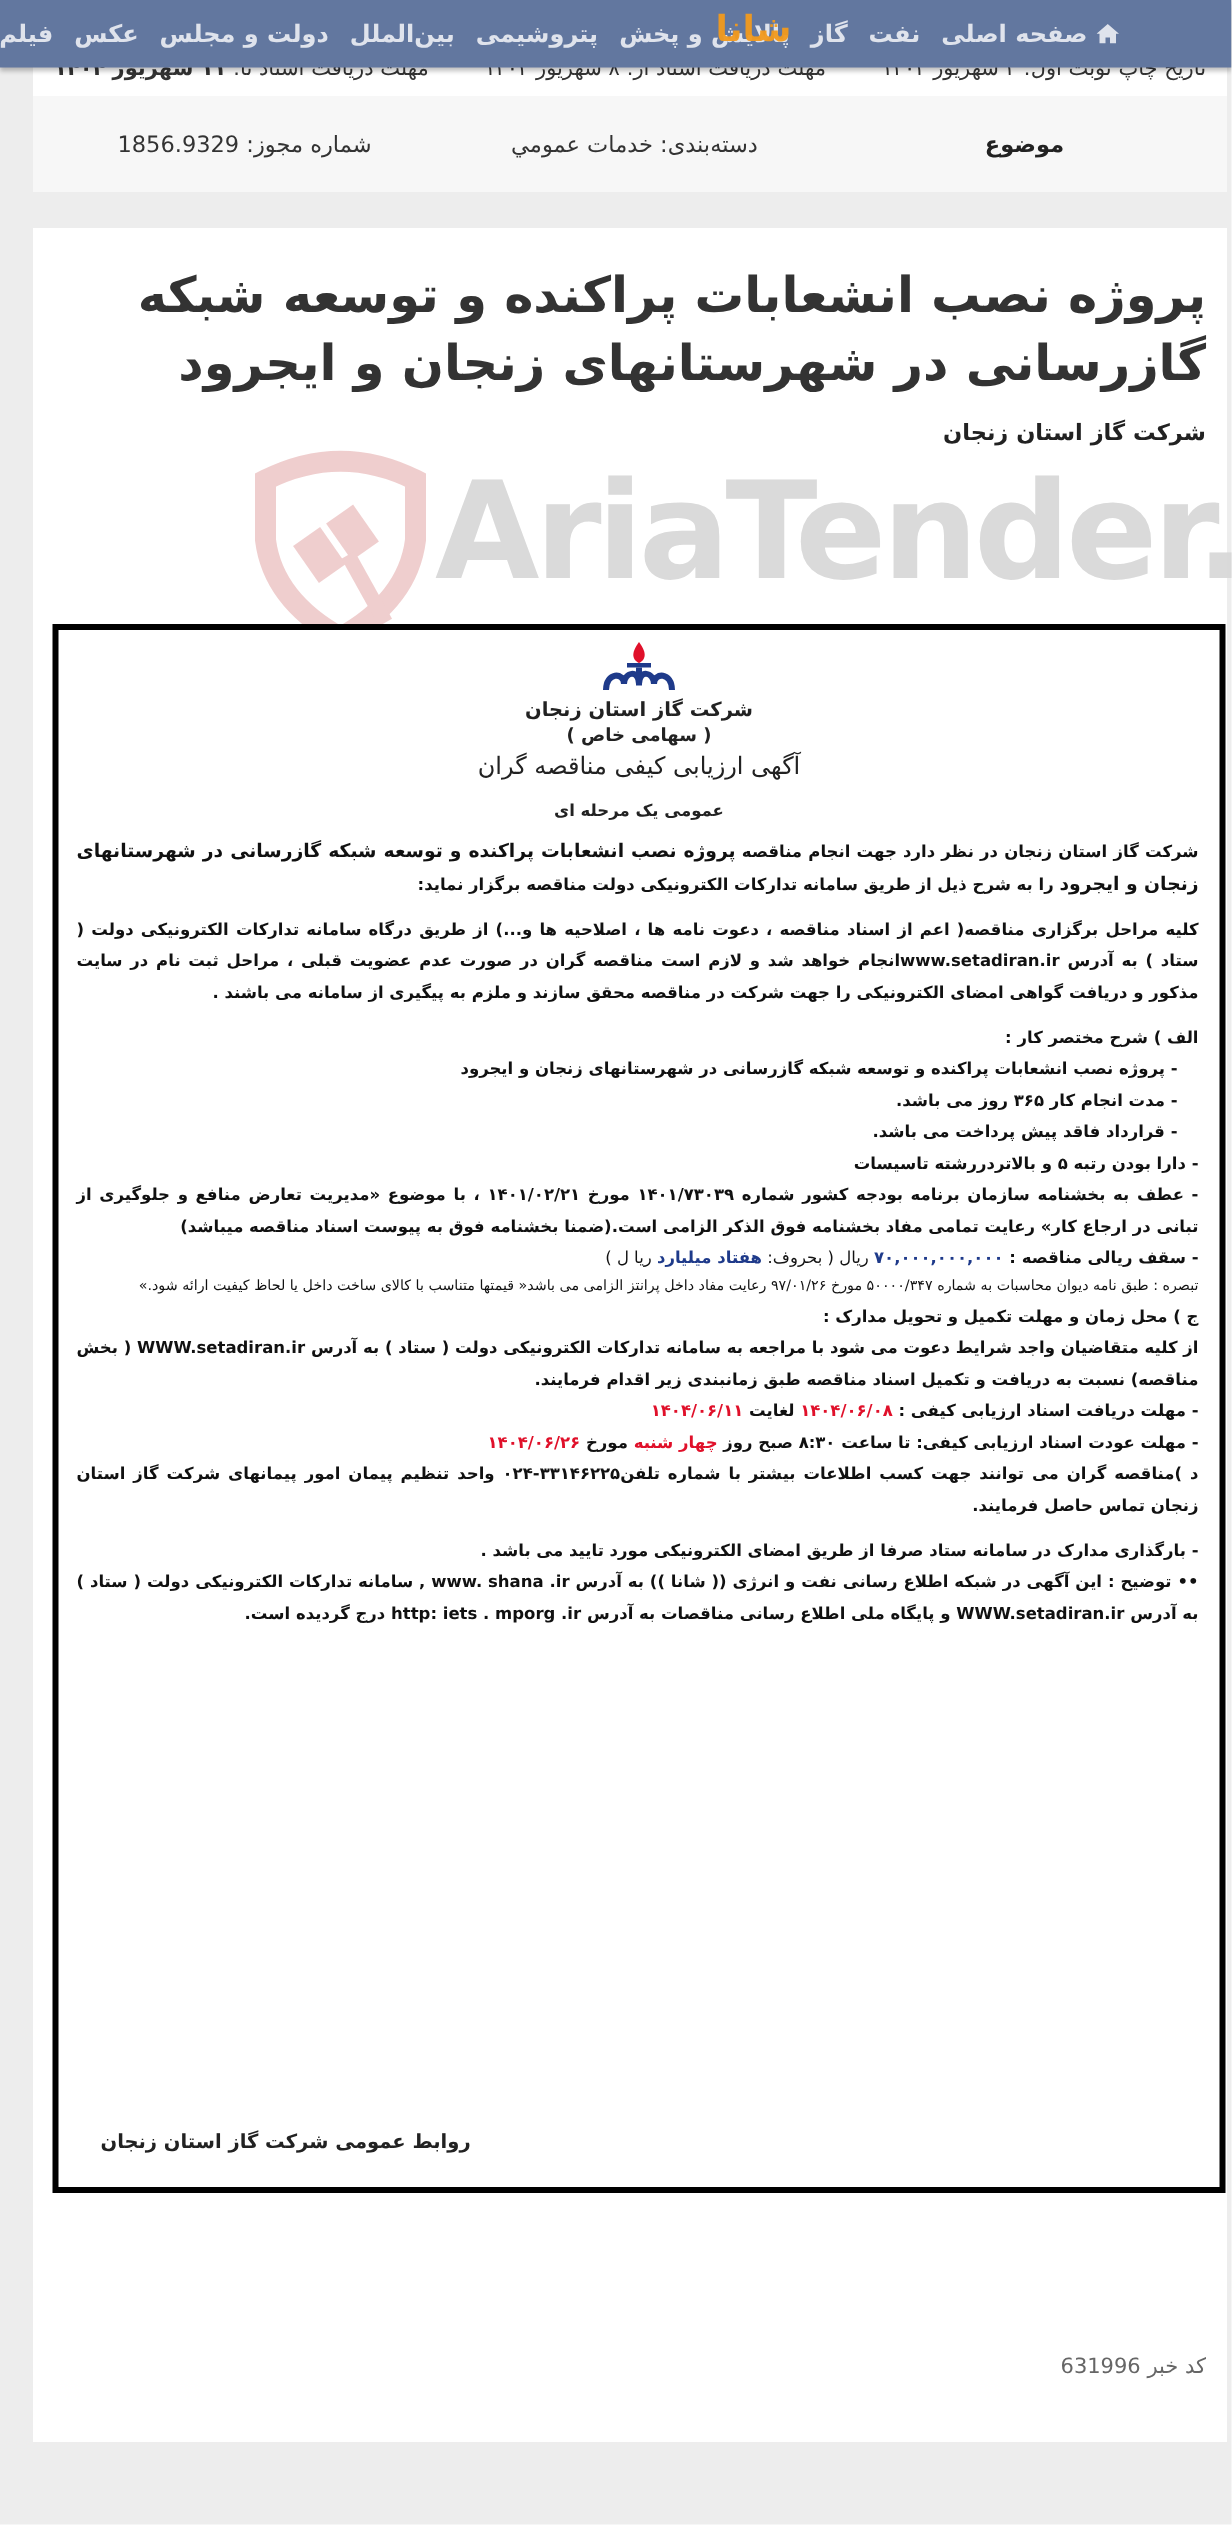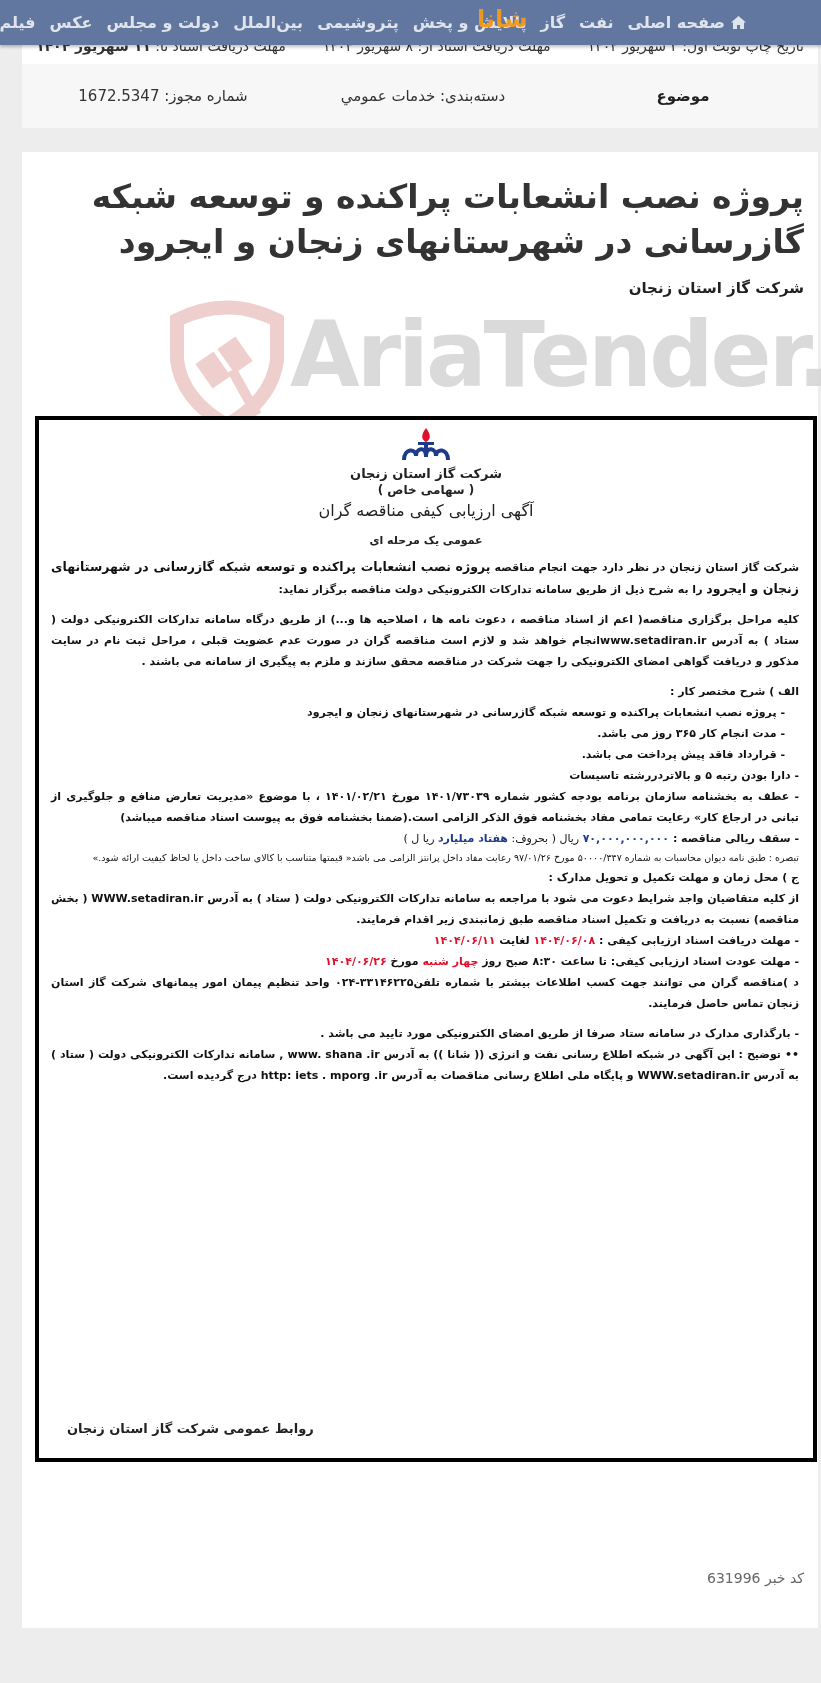--- a/index.html
+++ b/index.html
@@ -154,7 +154,7 @@
   <div class="meta-row">
     <span class="meta-type">موضوع</span>
     <span class="meta-category">دسته‌بندی: خدمات عمومي</span>
-    <span class="meta-license">شماره مجوز: 1672.5347</span>
+    <span class="meta-license">شماره مجوز: 1856.9329</span>
   </div>
 </div>
 

